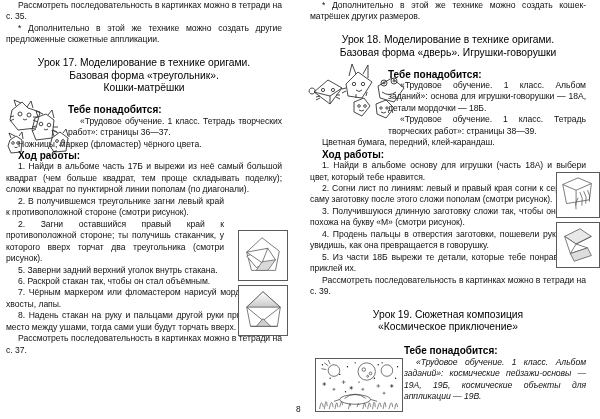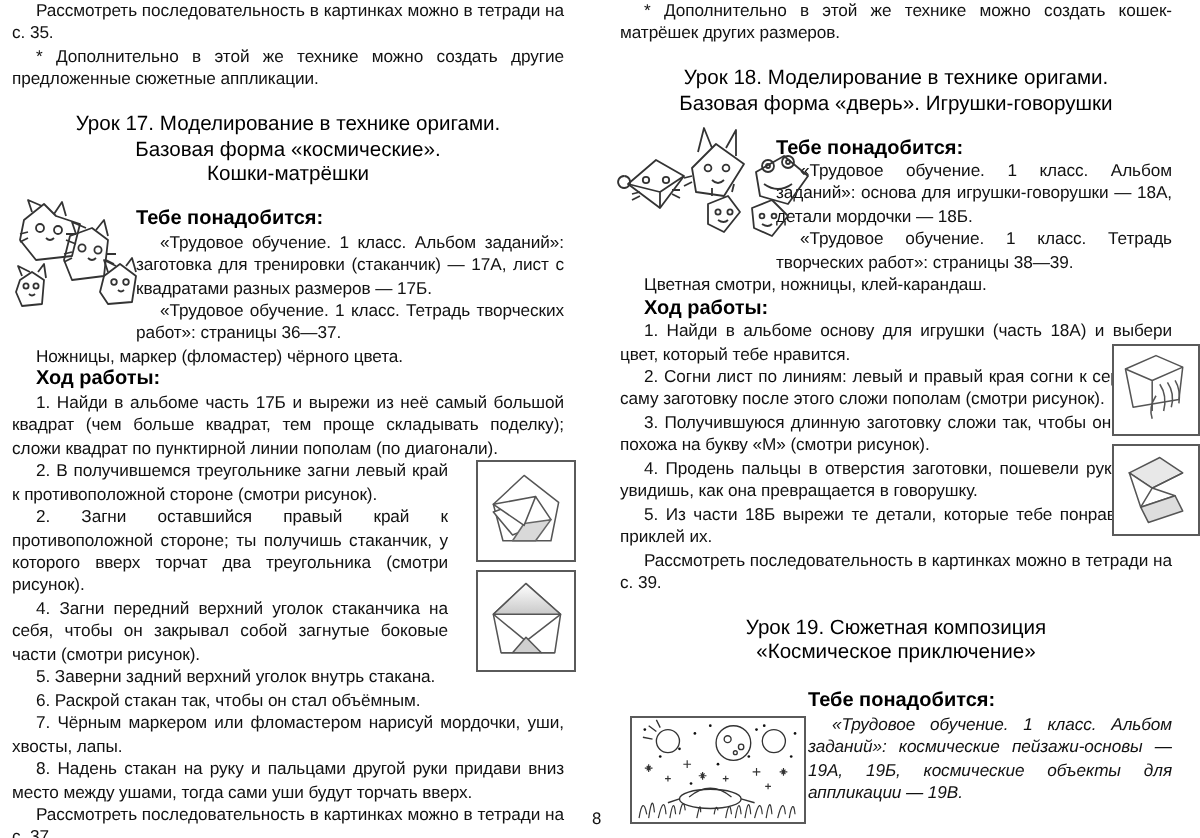--- a/index.html
+++ b/index.html
@@ -108,7 +108,7 @@
 
     <div class="lesson-block">
       <p class="lesson-title">Урок 17. Моделирование в технике оригами.</p>
-      <p class="lesson-title">Базовая форма «космические».</p>
+      <p class="lesson-title">Базовая форма «треугольник».</p>
       <p class="lesson-title">Кошки-матрёшки</p>
     </div>
 

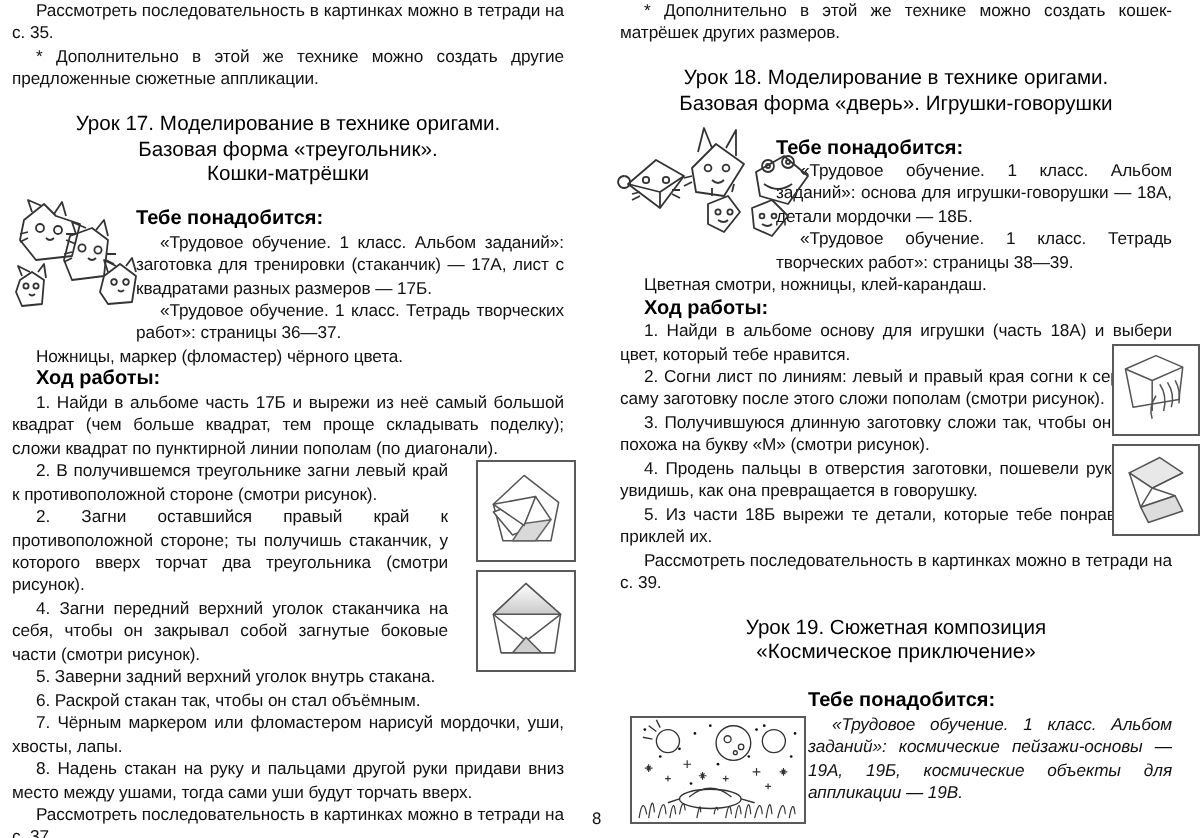--- a/index.html
+++ b/index.html
@@ -117,7 +117,6 @@
     <p class="subhead centered-left">Тебе понадобится:</p>
 
     <div class="needs-body">
-      <p class="para indent">«Трудовое обучение. 1 класс. Альбом заданий»: заготовка для тренировки (стаканчик) — 17А, лист с квадратами разных размеров — 17Б.</p>
       <p class="para indent">«Трудовое обучение. 1 класс. Тетрадь творческих работ»: страницы 36—37.</p>
     </div>
 

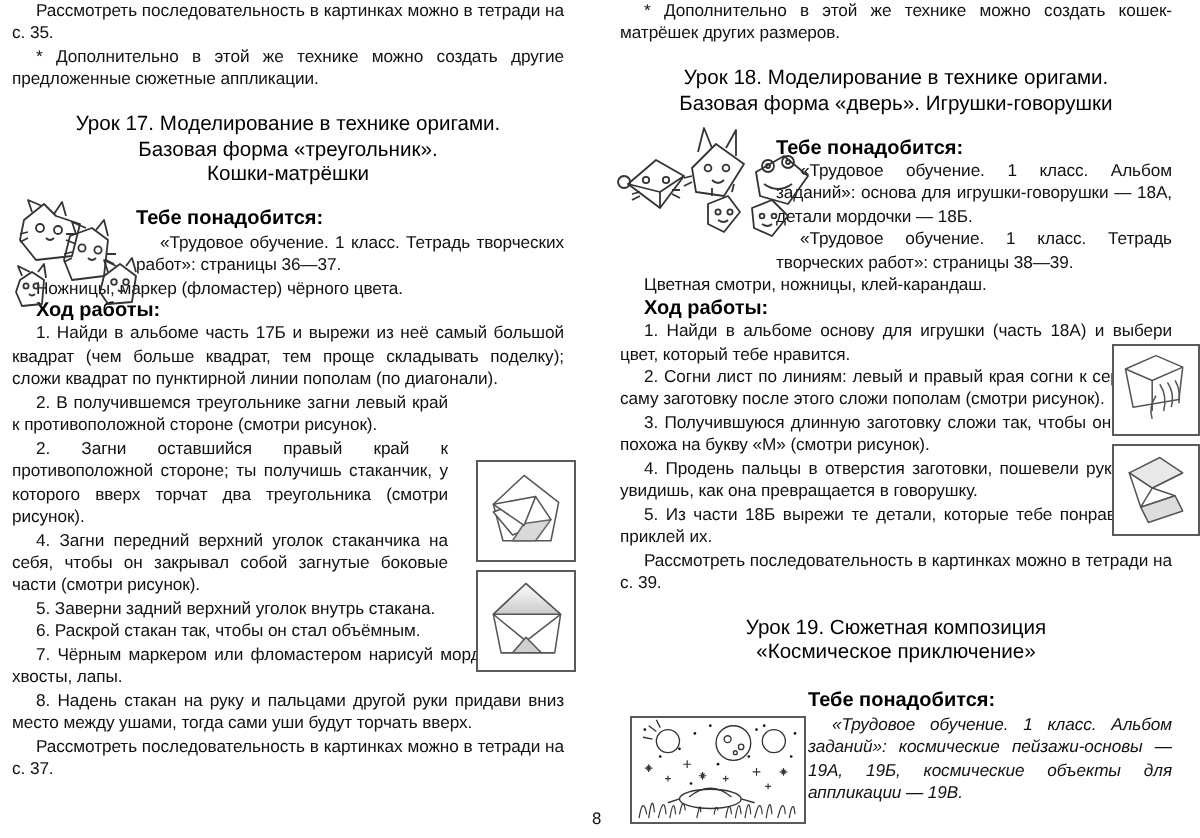--- a/index.html
+++ b/index.html
@@ -222,7 +222,7 @@
       <p class="para indent">«Трудовое обучение. 1 класс. Тетрадь творческих работ»: страницы 38—39.</p>
     </div>
 
-    <p class="para indent ragged">Цветная смотри, ножницы, клей-карандаш.</p>
+    <p class="para indent ragged">Цветная бумага, передний, клей-карандаш.</p>
 
     <p class="subhead" style="text-indent:12px;">Ход работы:</p>
 

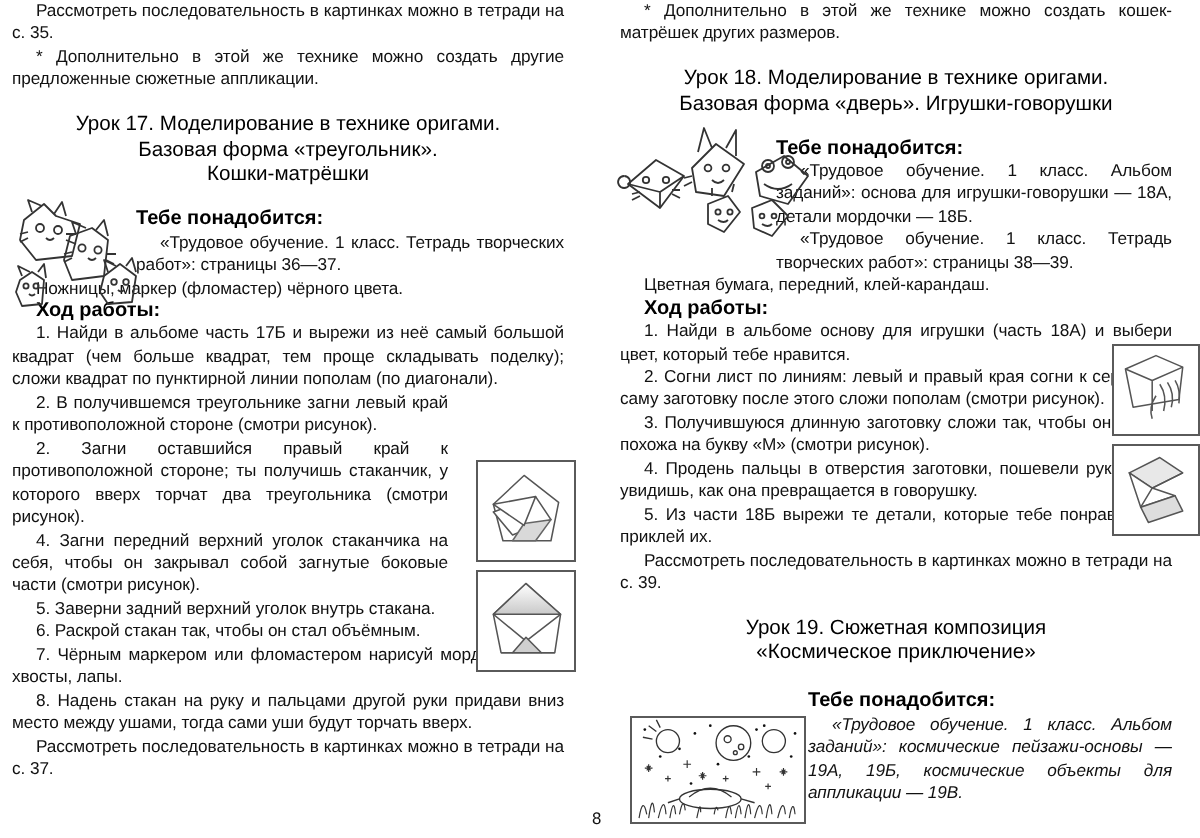--- a/index.html
+++ b/index.html
@@ -128,7 +128,6 @@
       <p class="para indent">1.  Найди в альбоме часть <span class="bold">17Б</span> и вырежи из неё самый большой квадрат (чем больше квадрат, тем проще складывать поделку); сложи квадрат по пунктирной линии пополам (по диагонали).</p>
       <p class="para indent txt-narrow-l">2.  В получившемся треугольнике загни левый край к противоположной стороне (смотри рисунок).</p>
       <p class="para indent txt-narrow-l">2.  Загни оставшийся правый край к противоположной стороне; ты получишь стаканчик, у которого вверх торчат два треугольника (смотри рисунок).</p>
-      <p class="para indent txt-narrow-l">4.  Загни передний верхний уголок стаканчика на себя, чтобы он закрывал собой загнутые боковые части (смотри рисунок).</p>
       <p class="para indent ragged">5.  Заверни задний верхний уголок внутрь стакана.</p>
       <p class="para indent ragged">6.  Раскрой стакан так, чтобы он стал объёмным.</p>
       <p class="para indent">7.  Чёрным маркером или фломастером нарисуй мордочки, уши, хвосты, лапы.</p>

